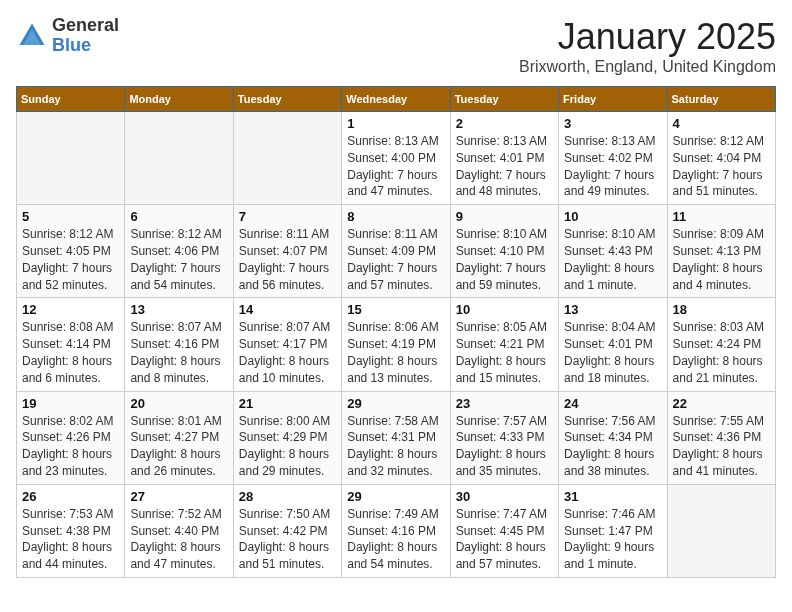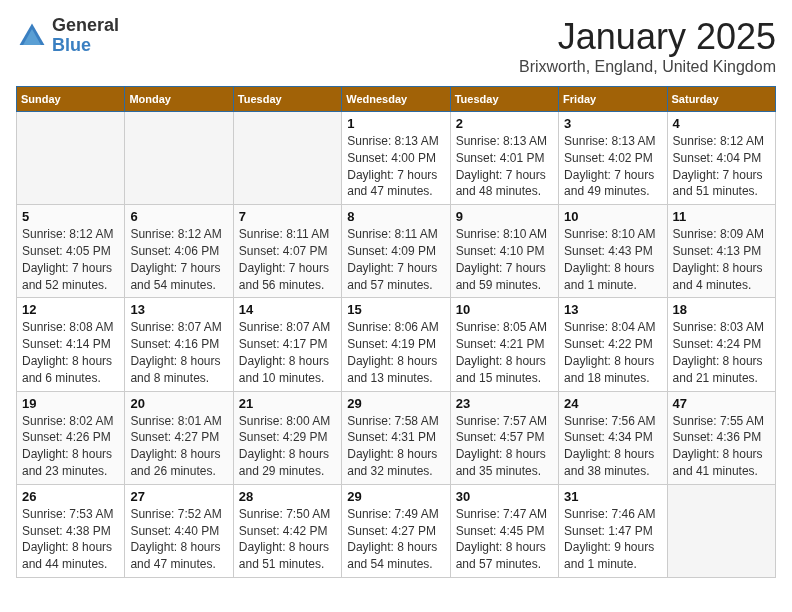--- a/index.html
+++ b/index.html
@@ -234,7 +234,7 @@
         <td>
           <div class="day-number">13</div>
           <div class="day-info">Sunrise: 8:04 AM
-Sunset: 4:22 PM
+Sunset: 4:01 PM
 Daylight: 8 hours and 18 minutes.</div>
         </td>
         <td>

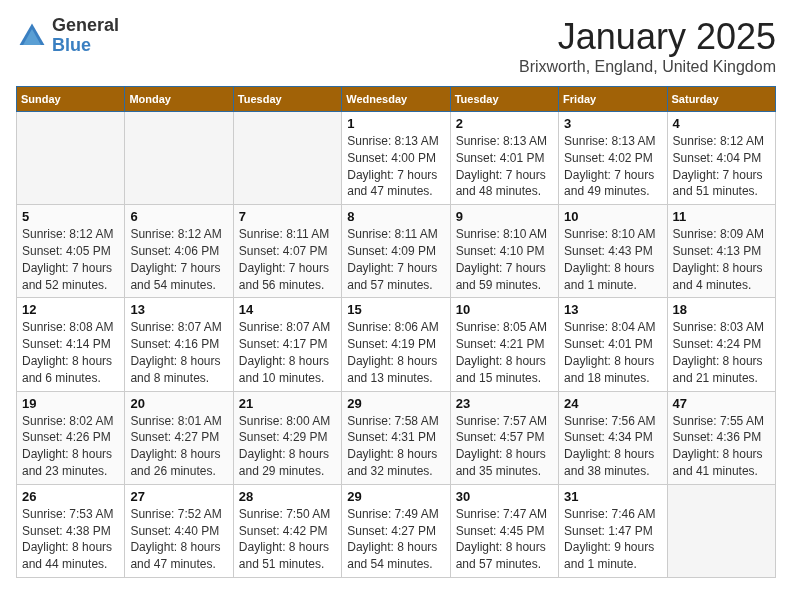--- a/index.html
+++ b/index.html
@@ -282,7 +282,7 @@
 Daylight: 8 hours and 38 minutes.</div>
         </td>
         <td>
-          <div class="day-number">47</div>
+          <div class="day-number">22</div>
           <div class="day-info">Sunrise: 7:55 AM
 Sunset: 4:36 PM
 Daylight: 8 hours and 41 minutes.</div>

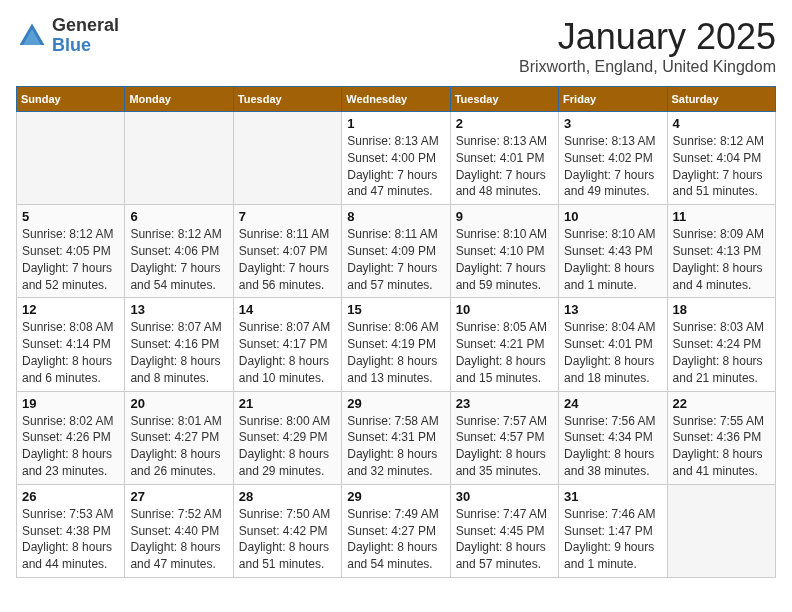--- a/index.html
+++ b/index.html
@@ -272,7 +272,7 @@
         <td>
           <div class="day-number">23</div>
           <div class="day-info">Sunrise: 7:57 AM
-Sunset: 4:57 PM
+Sunset: 4:33 PM
 Daylight: 8 hours and 35 minutes.</div>
         </td>
         <td>

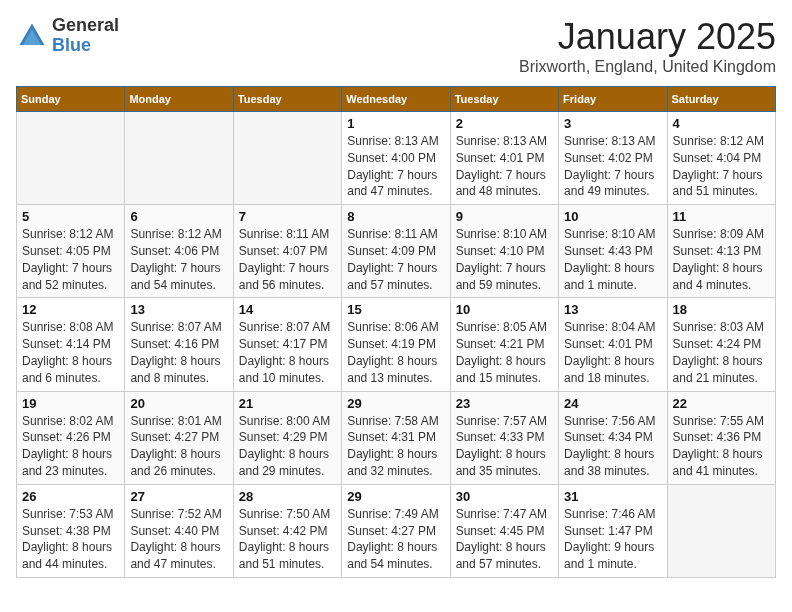--- a/index.html
+++ b/index.html
@@ -310,7 +310,7 @@
         <td>
           <div class="day-number">29</div>
           <div class="day-info">Sunrise: 7:49 AM
-Sunset: 4:27 PM
+Sunset: 4:16 PM
 Daylight: 8 hours and 54 minutes.</div>
         </td>
         <td>

